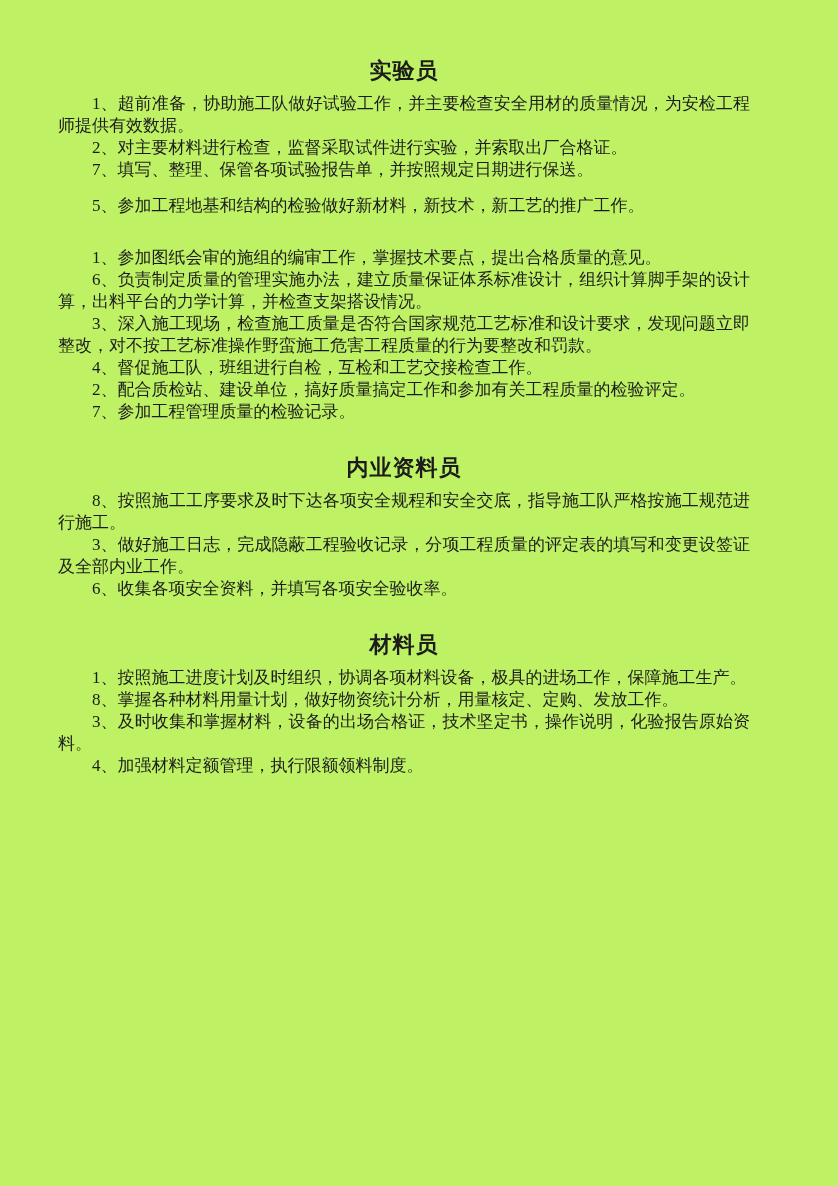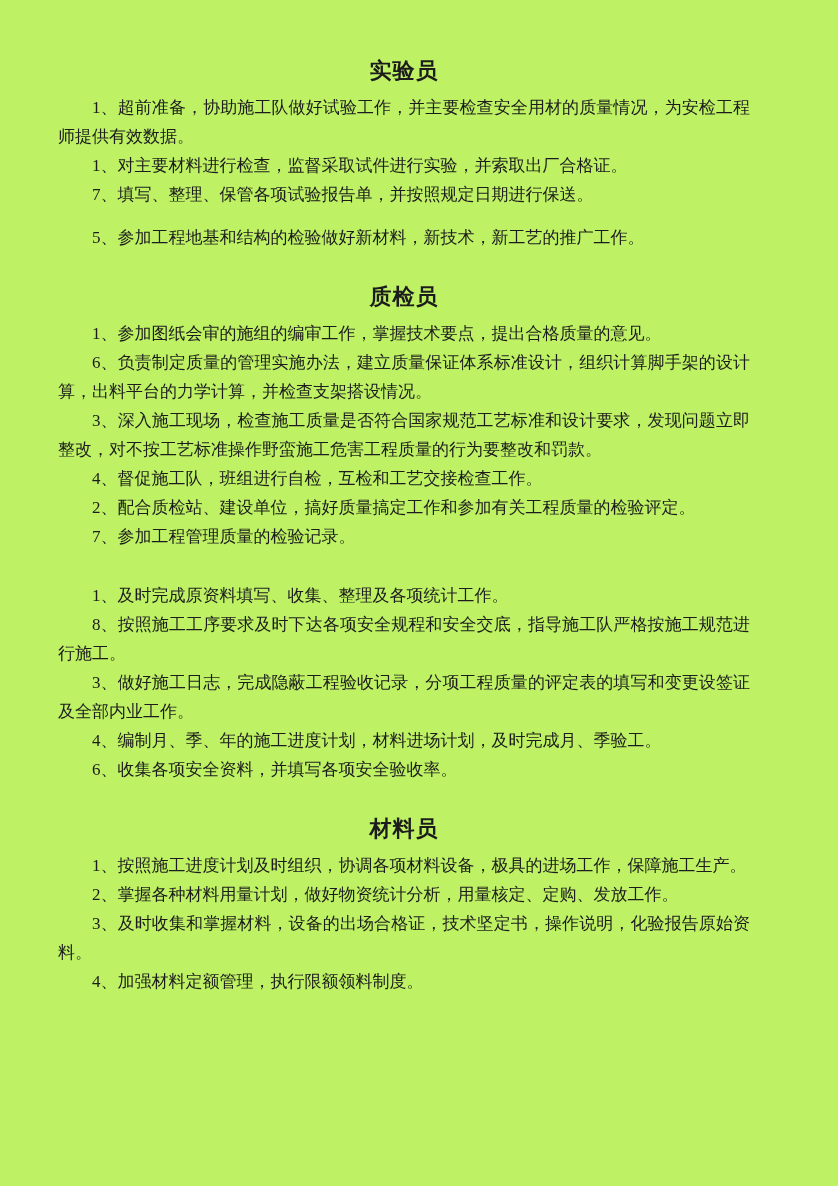--- a/index.html
+++ b/index.html
@@ -38,7 +38,7 @@
   .duty-item {
     margin: 0;
     font-size: 17px;
-    line-height: 29px;
+    line-height: 22px;
     text-align: justify;
     text-indent: 34px;
     word-break: break-all;

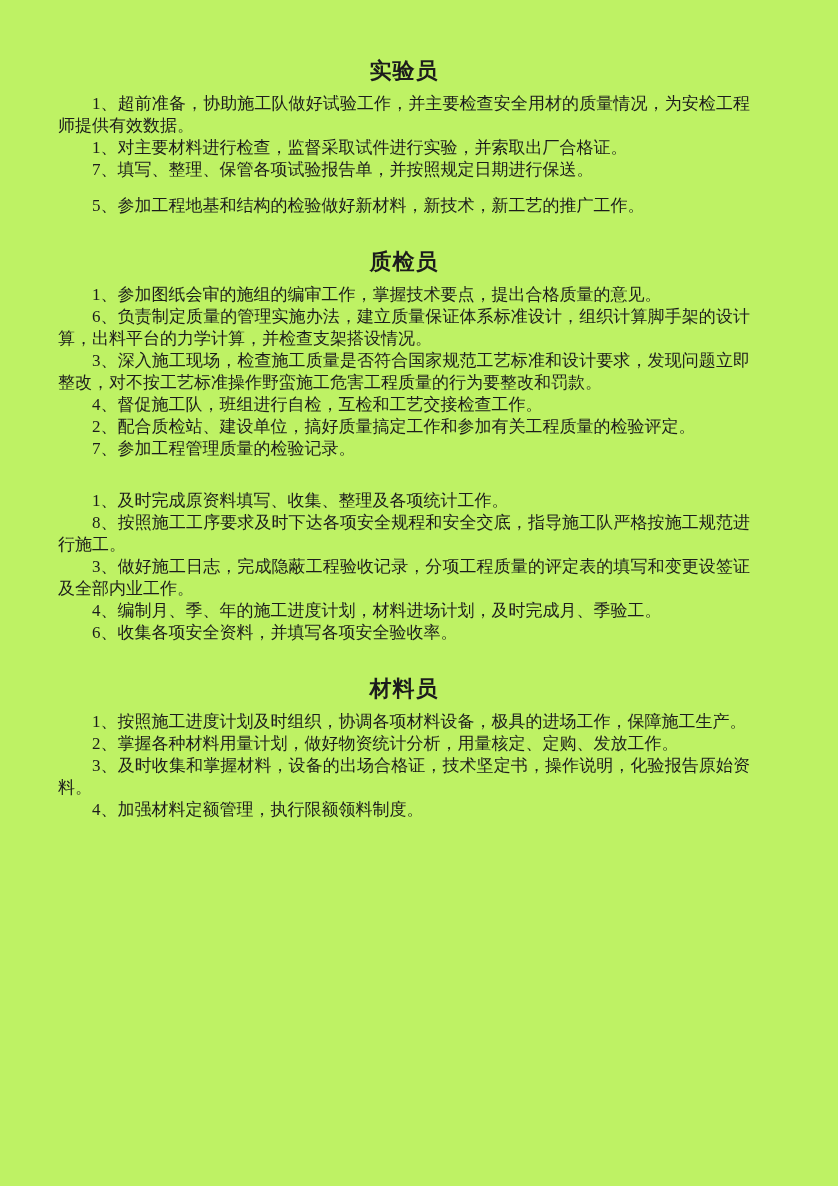--- a/index.html
+++ b/index.html
@@ -56,7 +56,7 @@
       <section class="section">
         <h2 class="section-title">实验员</h2>
         <p class="duty-item">1、超前准备，协助施工队做好试验工作，并主要检查安全用材的质量情况，为安检工程师提供有效数据。</p>
-        <p class="duty-item">1、对主要材料进行检查，监督采取试件进行实验，并索取出厂合格证。</p>
+        <p class="duty-item">2、对主要材料进行检查，监督采取试件进行实验，并索取出厂合格证。</p>
         <p class="duty-item">7、填写、整理、保管各项试验报告单，并按照规定日期进行保送。</p>
         <p class="duty-item gap-before">5、参加工程地基和结构的检验做好新材料，新技术，新工艺的推广工作。</p>
       </section>

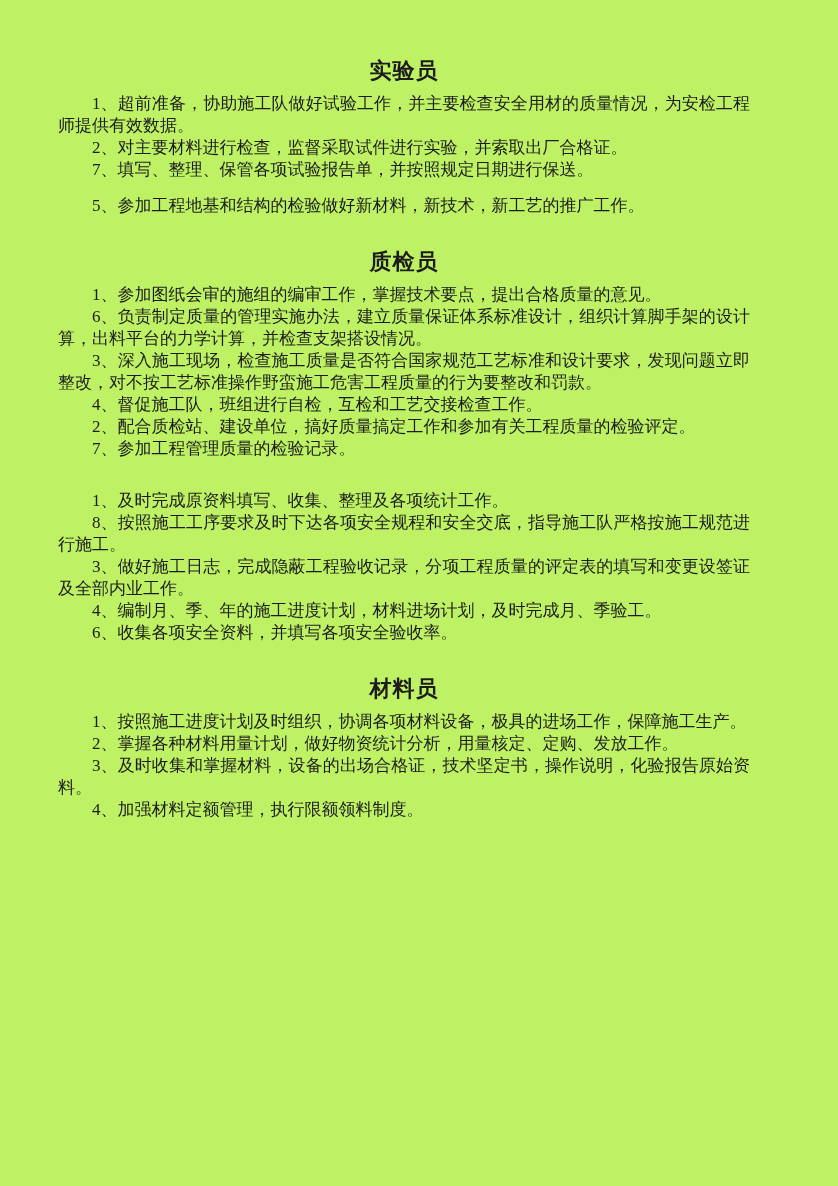--- a/index.html
+++ b/index.html
@@ -61,7 +61,6 @@
         <p class="duty-item gap-before">5、参加工程地基和结构的检验做好新材料，新技术，新工艺的推广工作。</p>
       </section>
       <section class="section">
-        <h2 class="section-title">质检员</h2>
         <p class="duty-item">1、参加图纸会审的施组的编审工作，掌握技术要点，提出合格质量的意见。</p>
         <p class="duty-item">6、负责制定质量的管理实施办法，建立质量保证体系标准设计，组织计算脚手架的设计算，出料平台的力学计算，并检查支架搭设情况。</p>
         <p class="duty-item">3、深入施工现场，检查施工质量是否符合国家规范工艺标准和设计要求，发现问题立即整改，对不按工艺标准操作野蛮施工危害工程质量的行为要整改和罚款。</p>

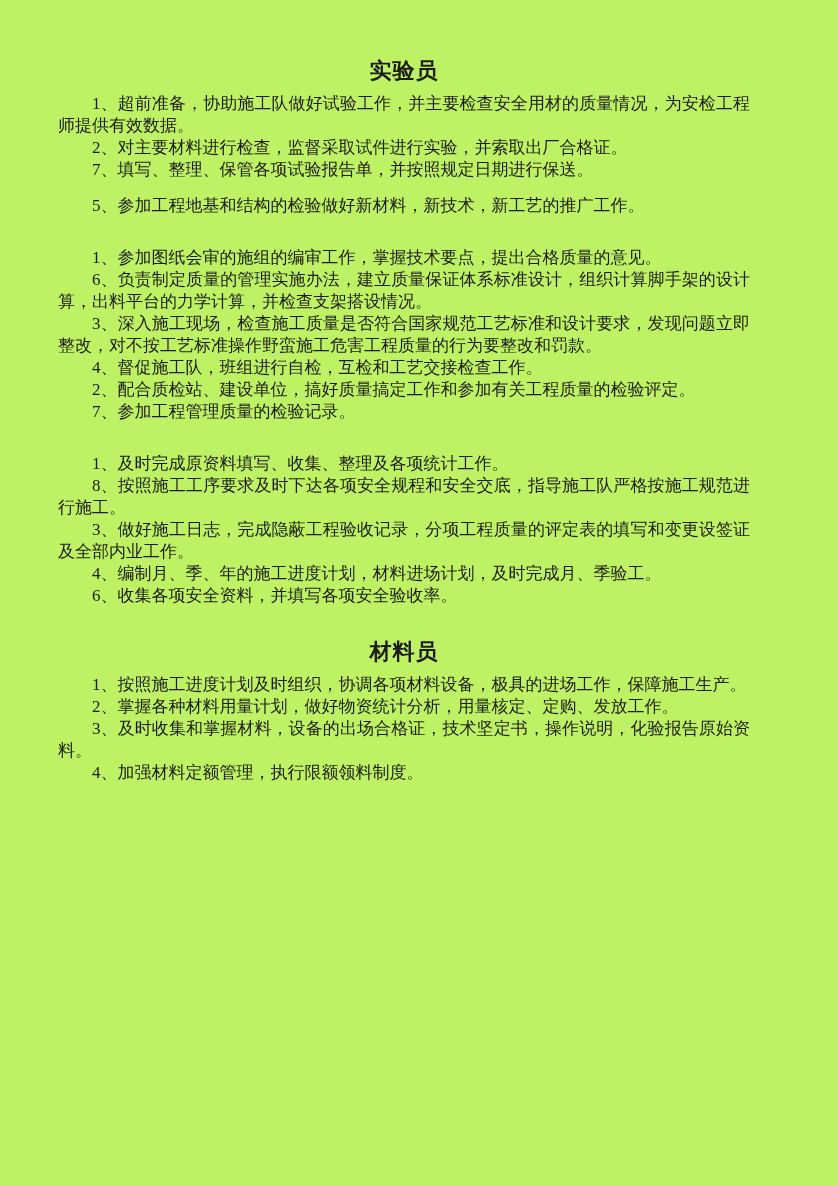--- a/index.html
+++ b/index.html
@@ -69,6 +69,7 @@
         <p class="duty-item">7、参加工程管理质量的检验记录。</p>
       </section>
       <section class="section">
+        <h2 class="section-title">内业资料员</h2>
         <p class="duty-item">1、及时完成原资料填写、收集、整理及各项统计工作。</p>
         <p class="duty-item">8、按照施工工序要求及时下达各项安全规程和安全交底，指导施工队严格按施工规范进行施工。</p>
         <p class="duty-item">3、做好施工日志，完成隐蔽工程验收记录，分项工程质量的评定表的填写和变更设签证及全部内业工作。</p>

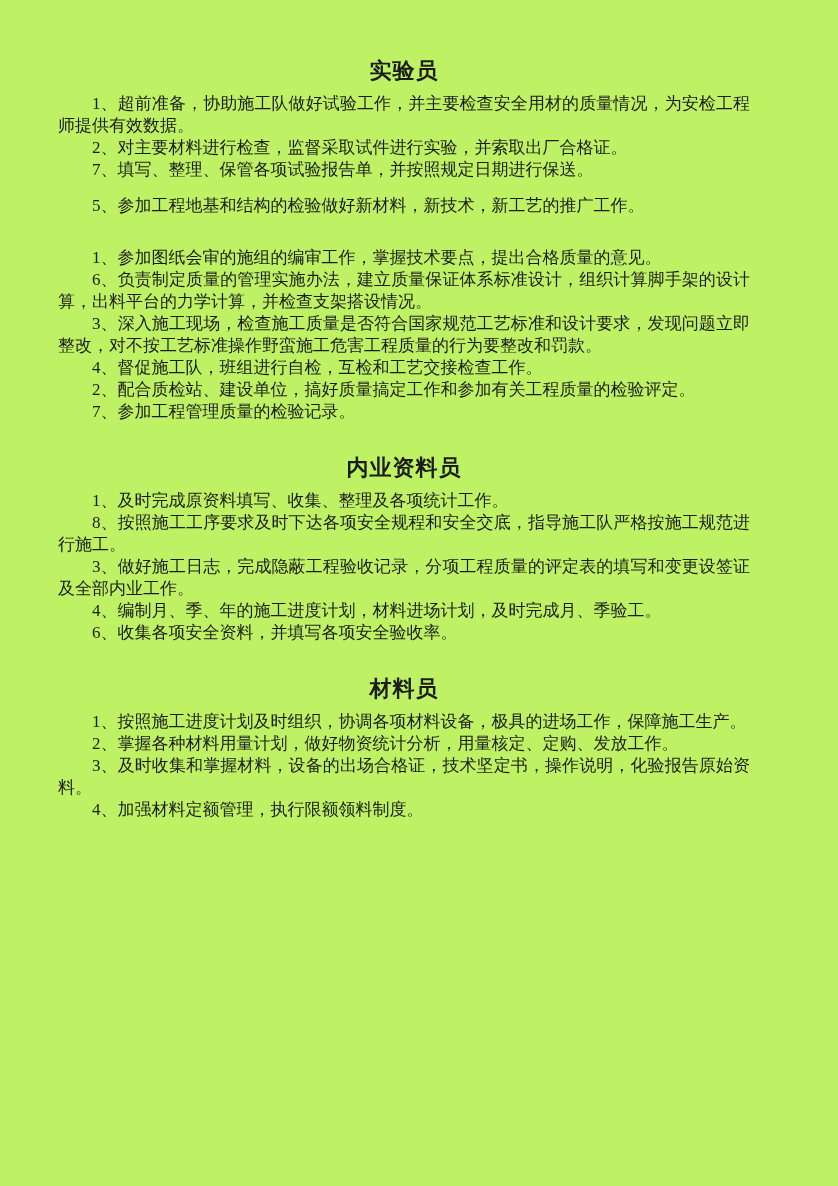--- a/index.html
+++ b/index.html
@@ -70,7 +70,6 @@
       </section>
       <section class="section">
         <h2 class="section-title">内业资料员</h2>
-        <p class="duty-item">1、及时完成原资料填写、收集、整理及各项统计工作。</p>
         <p class="duty-item">8、按照施工工序要求及时下达各项安全规程和安全交底，指导施工队严格按施工规范进行施工。</p>
         <p class="duty-item">3、做好施工日志，完成隐蔽工程验收记录，分项工程质量的评定表的填写和变更设签证及全部内业工作。</p>
         <p class="duty-item">4、编制月、季、年的施工进度计划，材料进场计划，及时完成月、季验工。</p>

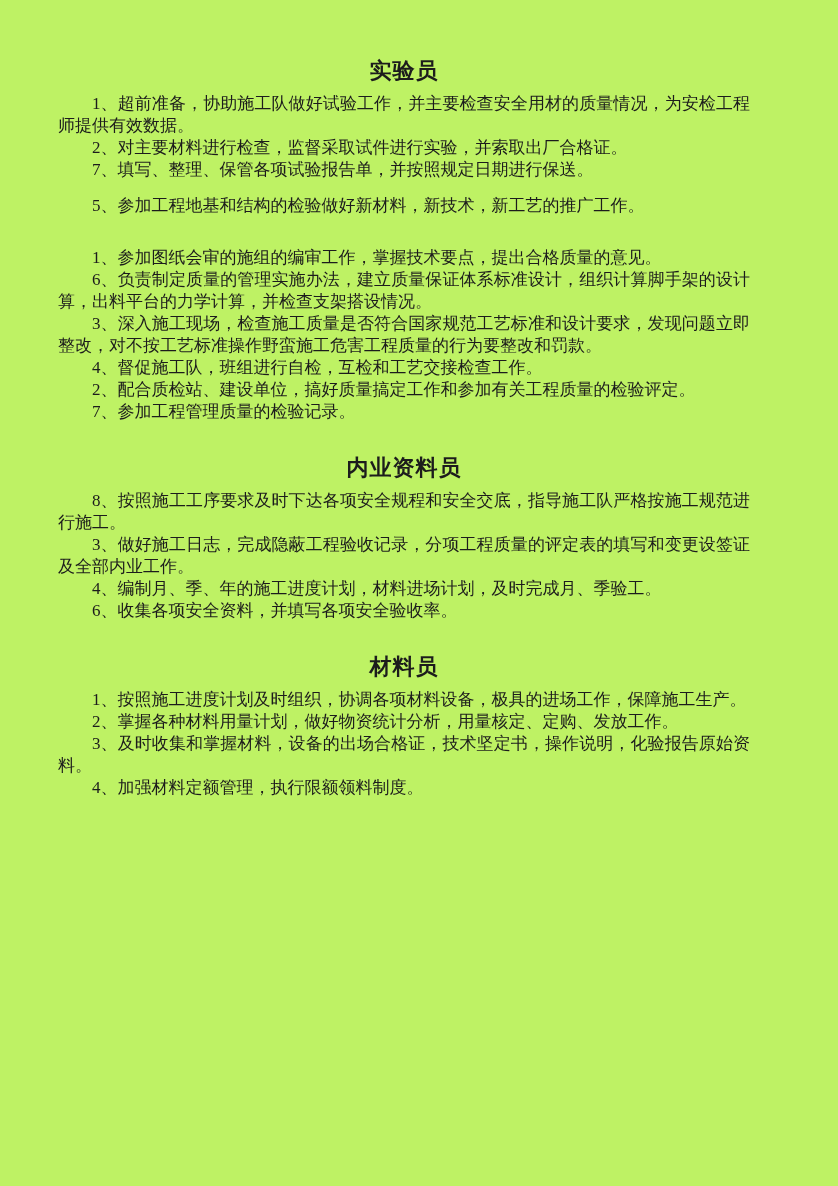--- a/index.html
+++ b/index.html
@@ -72,7 +72,6 @@
         <h2 class="section-title">内业资料员</h2>
         <p class="duty-item">8、按照施工工序要求及时下达各项安全规程和安全交底，指导施工队严格按施工规范进行施工。</p>
         <p class="duty-item">3、做好施工日志，完成隐蔽工程验收记录，分项工程质量的评定表的填写和变更设签证及全部内业工作。</p>
-        <p class="duty-item">4、编制月、季、年的施工进度计划，材料进场计划，及时完成月、季验工。</p>
         <p class="duty-item">6、收集各项安全资料，并填写各项安全验收率。</p>
       </section>
       <section class="section">

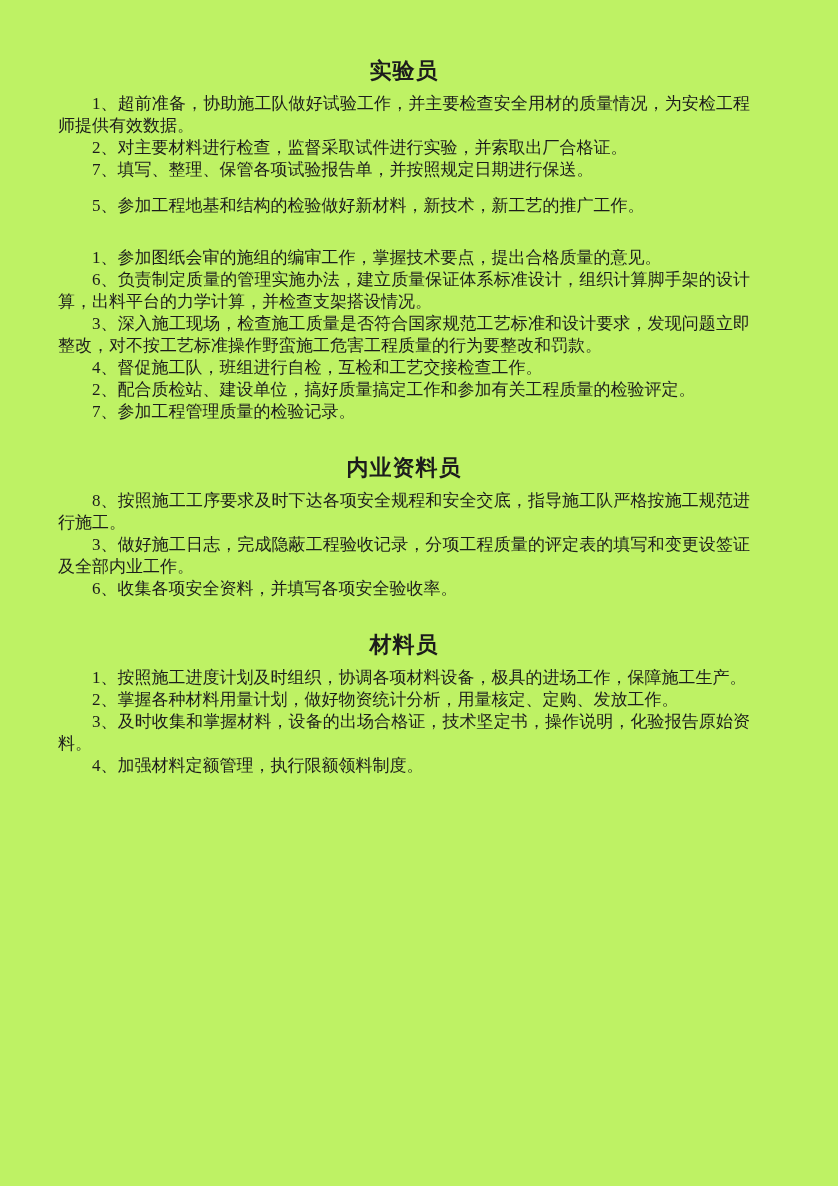--- a/index.html
+++ b/index.html
@@ -77,7 +77,7 @@
       <section class="section">
         <h2 class="section-title">材料员</h2>
         <p class="duty-item">1、按照施工进度计划及时组织，协调各项材料设备，极具的进场工作，保障施工生产。</p>
-        <p class="duty-item">2、掌握各种材料用量计划，做好物资统计分析，用量核定、定购、发放工作。</p>
+        <p class="duty-item">8、掌握各种材料用量计划，做好物资统计分析，用量核定、定购、发放工作。</p>
         <p class="duty-item">3、及时收集和掌握材料，设备的出场合格证，技术坚定书，操作说明，化验报告原始资料。</p>
         <p class="duty-item">4、加强材料定额管理，执行限额领料制度。</p>
       </section>

